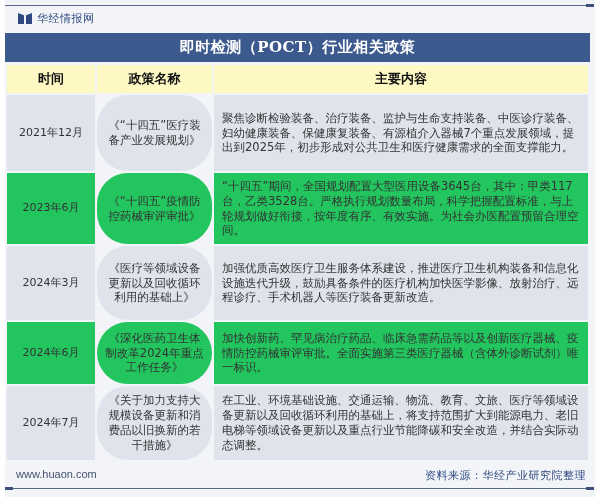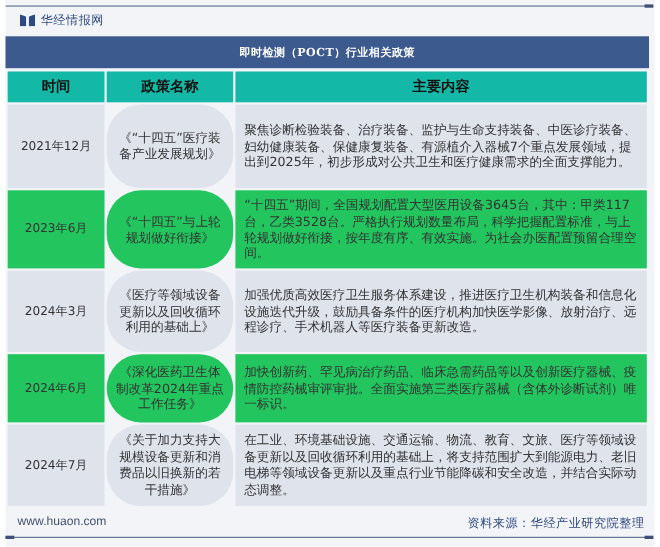--- a/index.html
+++ b/index.html
@@ -15,7 +15,7 @@
     .brand-icon::after { right: 0; clip-path: polygon(0 20%, 100% 0, 100% 100%, 0 100%); }
     .brand-name { font-size: 11px; color: #2f4a80; letter-spacing: 0.5px; }
     .slogan { position: absolute; right: 14px; top: 12px; font-size: 11px; color: #2f4a80; letter-spacing: 1px; margin-top: 29px; }
-    .title-bar { position: absolute; left: 5px; top: 33px; width: 585px; height: 29px; background: #3d5a8f; color: #fff; font-family: "DejaVu Serif", "Liberation Serif", serif; font-weight: bold; font-size: 10px; display: flex; align-items: center; justify-content: center; letter-spacing: 0.5px; }
+    .title-bar { position: absolute; left: 5px; top: 33px; width: 585px; height: 29px; background: #3d5a8f; color: #fff; font-family: "DejaVu Serif", "Liberation Serif", serif; font-weight: bold; font-size: 15px; display: flex; align-items: center; justify-content: center; letter-spacing: 0.5px; }
     table { position: absolute; left: 5px; top: 63px; width: 585px; border-collapse: separate; border-spacing: 2px; font-size: 11.5px; }
     th { height: 28px; font-weight: bold; font-size: 13px; color: #111; background: #14b8a6; text-align: center; }
     td { background: #dfe3ec; text-align: center; vertical-align: middle; line-height: 1.3; }

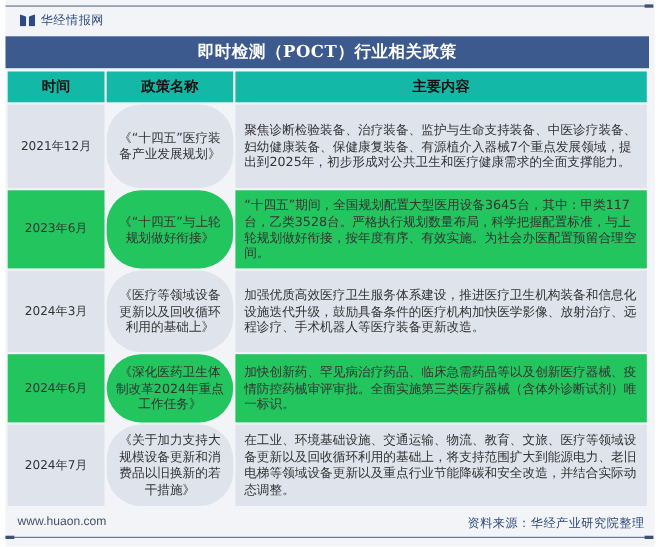--- a/index.html
+++ b/index.html
@@ -17,7 +17,7 @@
     .slogan { position: absolute; right: 14px; top: 12px; font-size: 11px; color: #2f4a80; letter-spacing: 1px; margin-top: 29px; }
     .title-bar { position: absolute; left: 5px; top: 33px; width: 585px; height: 29px; background: #3d5a8f; color: #fff; font-family: "DejaVu Serif", "Liberation Serif", serif; font-weight: bold; font-size: 15px; display: flex; align-items: center; justify-content: center; letter-spacing: 0.5px; }
     table { position: absolute; left: 5px; top: 63px; width: 585px; border-collapse: separate; border-spacing: 2px; font-size: 11.5px; }
-    th { height: 28px; font-weight: bold; font-size: 13px; color: #111; background: #14b8a6; text-align: center; }
+    th { height: 28px; font-weight: bold; font-size: 13px; color: #111; background: #fef9c3; text-align: center; }
     td { background: #dfe3ec; text-align: center; vertical-align: middle; line-height: 1.3; }
     td.date { width: 88px; font-size: 11px; color: #333; margin-left: 28px; }
     td.name { width: 115px; padding: 0 6px; color: #333; border-radius: 31px; }

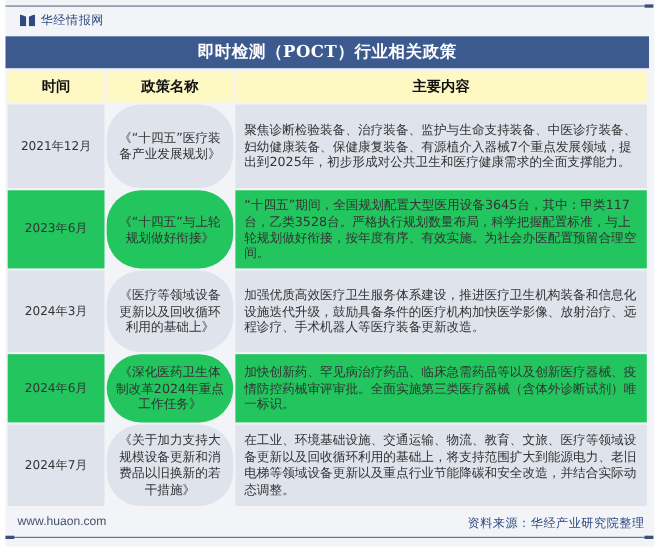--- a/index.html
+++ b/index.html
@@ -60,7 +60,7 @@
     </tr>
     <tr class="alt" style="height:71px;">
       <td class="date">2023年6月</td>
-      <td class="name">《“十四五”与上轮规划做好衔接》</td>
+      <td class="name">《“十四五”疫情防控药械审评审批》</td>
       <td class="content">“十四五”期间，全国规划配置大型医用设备3645台，其中：甲类117台，乙类3528台。严格执行规划数量布局，科学把握配置标准，与上轮规划做好衔接，按年度有序、有效实施。为社会办医配置预留合理空间。</td>
     </tr>
     <tr style="height:74px;">

